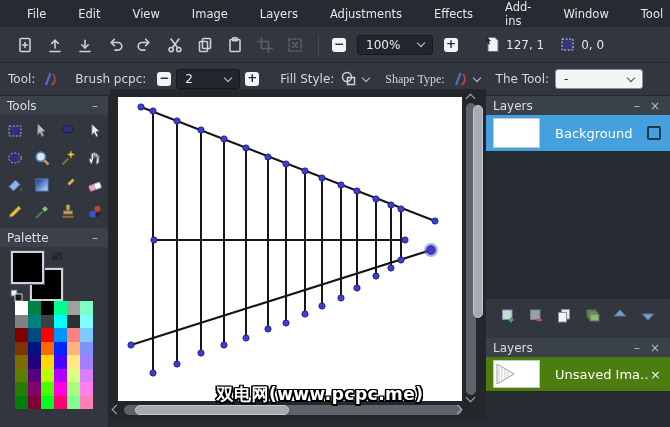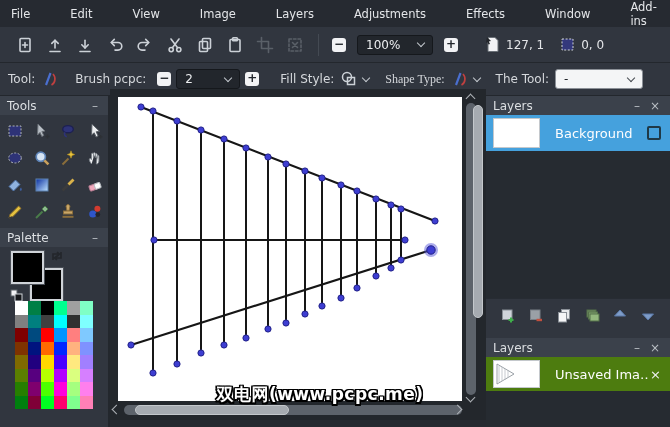--- a/index.html
+++ b/index.html
@@ -13,7 +13,7 @@
   }
   .abs{position:absolute;}
   
-  #menubar{left:0;top:0;width:670px;height:27px;background:#262a31;display:flex;align-items:center;padding-left:0;gap:18px;}
+  #menubar{left:0;top:0;width:670px;height:27px;background:#262a31;display:flex;align-items:center;padding-left:16px;gap:10px;}
   .menu-item{padding:4px 11px;font-size:11.5px;color:#e4e6e9;cursor:default;border-radius:3px;}
   
   #toolbar{left:0;top:27px;width:670px;height:36px;background:#31363f;border-bottom:1px solid #23272d;display:flex;align-items:center;padding-left:10px;}

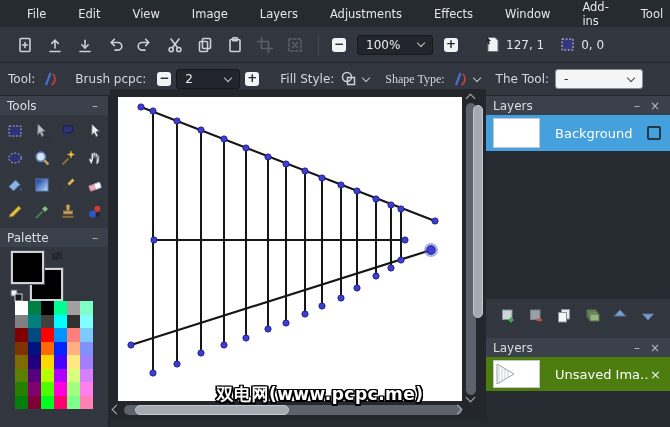--- a/index.html
+++ b/index.html
@@ -94,8 +94,8 @@
       <span class="menu-item">Layers</span>
       <span class="menu-item">Adjustments</span>
       <span class="menu-item">Effects</span>
+      <span class="menu-item">Add-ins</span>
       <span class="menu-item">Window</span>
-      <span class="menu-item">Add-ins</span>
       <span class="menu-item">Tool</span>
     </div>
 

